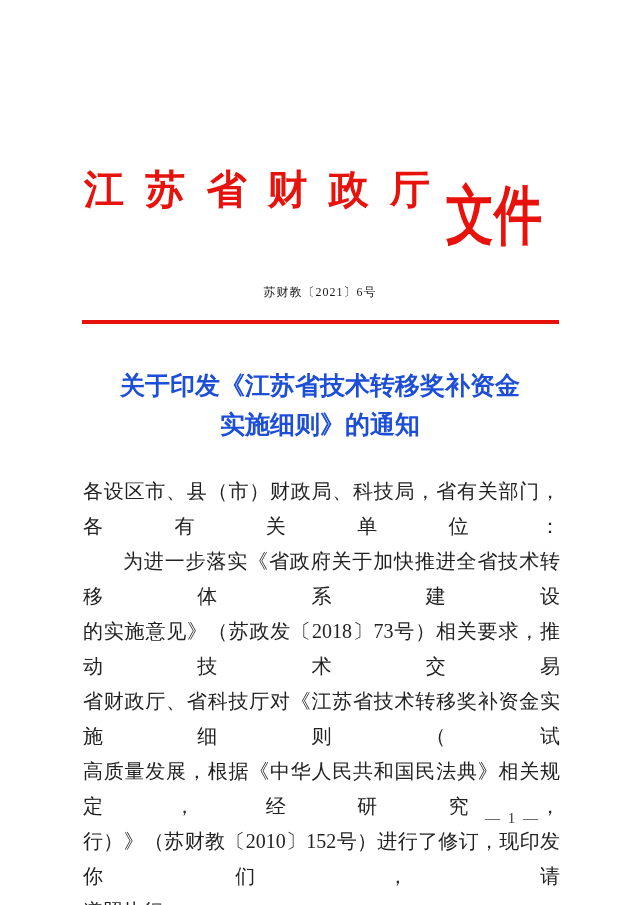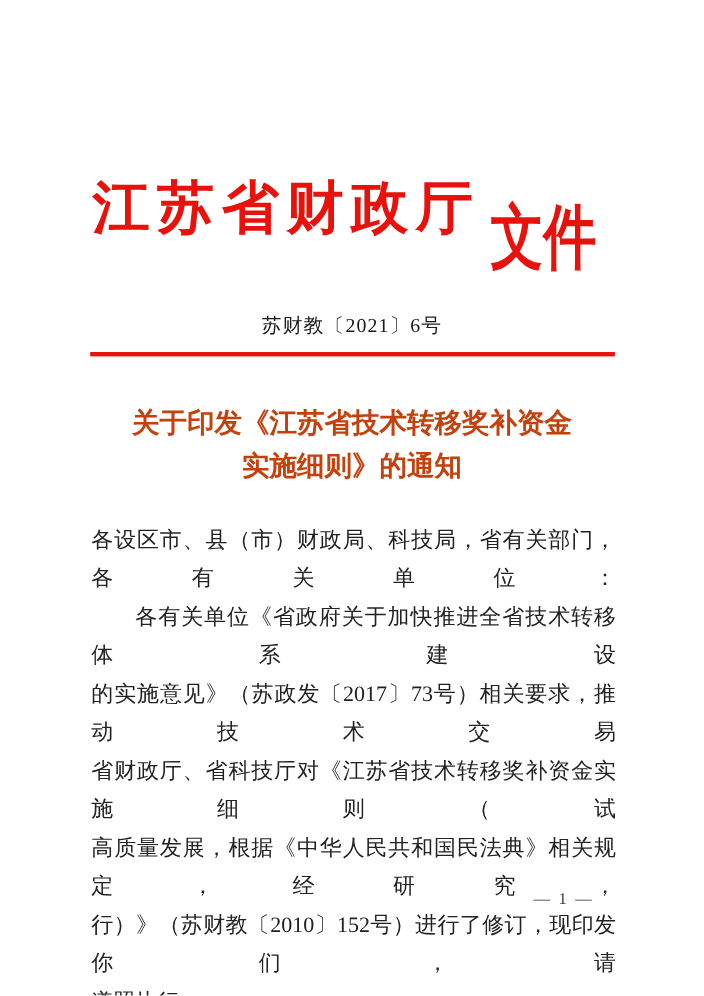--- a/index.html
+++ b/index.html
@@ -27,7 +27,7 @@
   .agency {
     font-weight: bold;
     color: var(--accent-red);
-    font-size: 52px;
+    font-size: 40px;
     line-height: 47px;
     white-space: nowrap;
     text-align: justify;

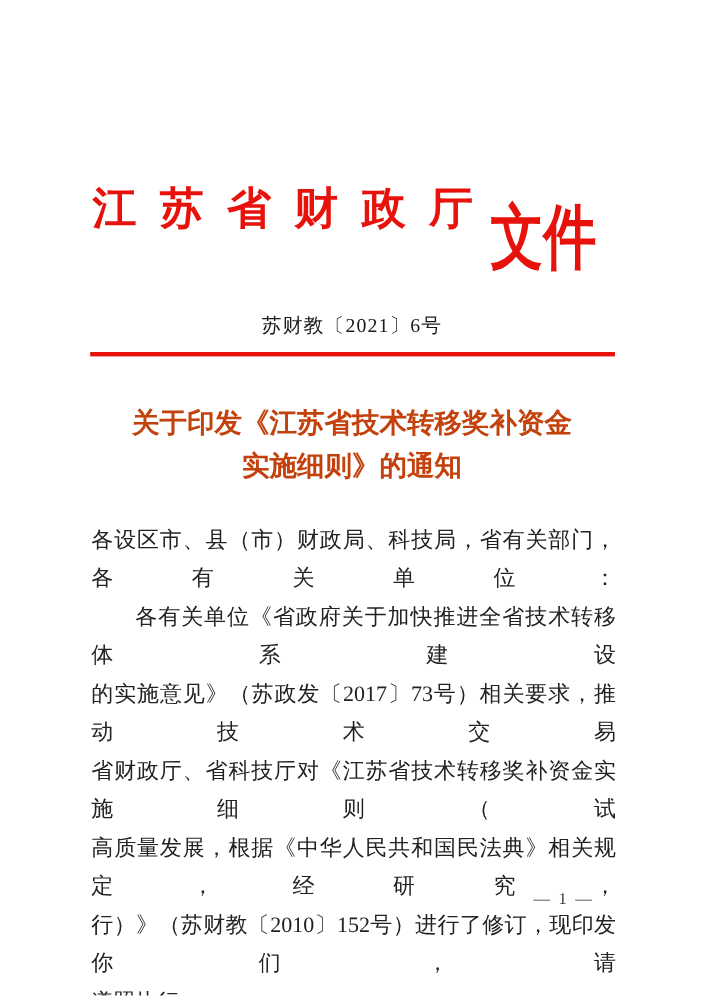--- a/index.html
+++ b/index.html
@@ -49,7 +49,7 @@
     left: 0; top: 284px;
     width: 100%;
     text-align: center;
-    font-size: 18px;
+    font-size: 12px;
     letter-spacing: 1px;
     color: #1a1a1a;
   }

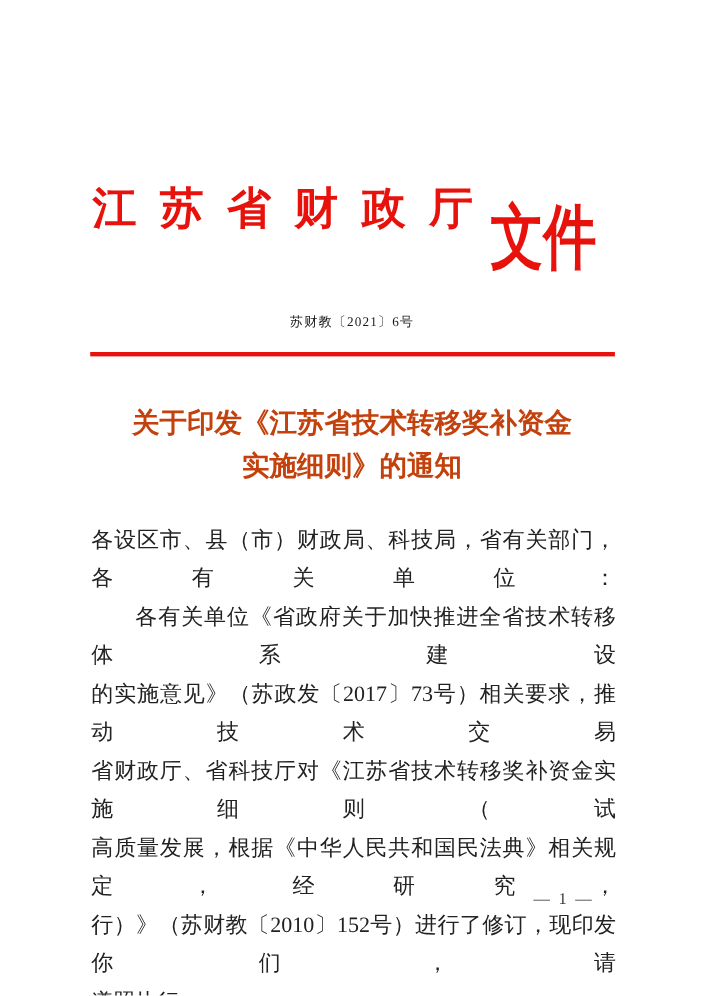--- a/index.html
+++ b/index.html
@@ -67,7 +67,7 @@
     font-weight: bold;
     font-size: 25px;
     line-height: 39px;
-    color: #c2410c;
+    color: #1d4ed8;
   }
   .bodytext {
     position: absolute;

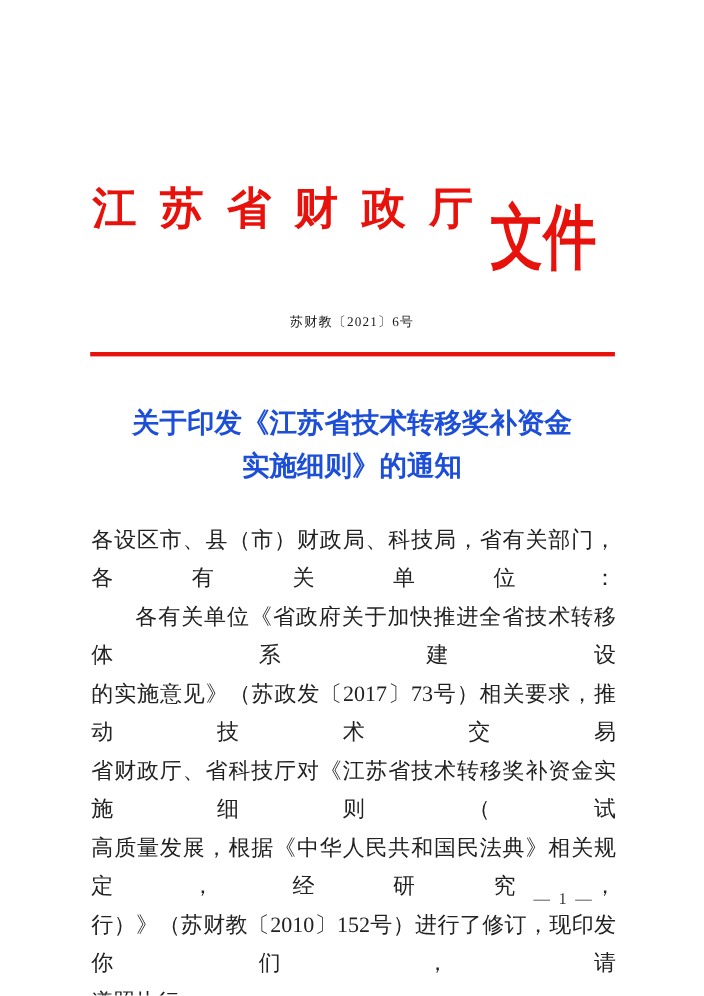--- a/index.html
+++ b/index.html
@@ -115,7 +115,7 @@
   <div class="bodytext">
     <div class="bline just">各设区市、县（市）财政局、科技局，省有关部门，各有关单位：</div>
     <div id="body-paragraph">
-        <div class="bline indent just">各有关单位《省政府关于加快推进全省技术转移体系建设</div>
+        <div class="bline indent just">为进一步落实《省政府关于加快推进全省技术转移体系建设</div>
         <div class="bline just">的实施意见》（苏政发〔2017〕73号）相关要求，推动技术交易</div>
         <div class="bline just">省财政厅、省科技厅对《江苏省技术转移奖补资金实施细则（试</div>
         <div class="bline just">高质量发展，根据《中华人民共和国民法典》相关规定，经研究，</div>

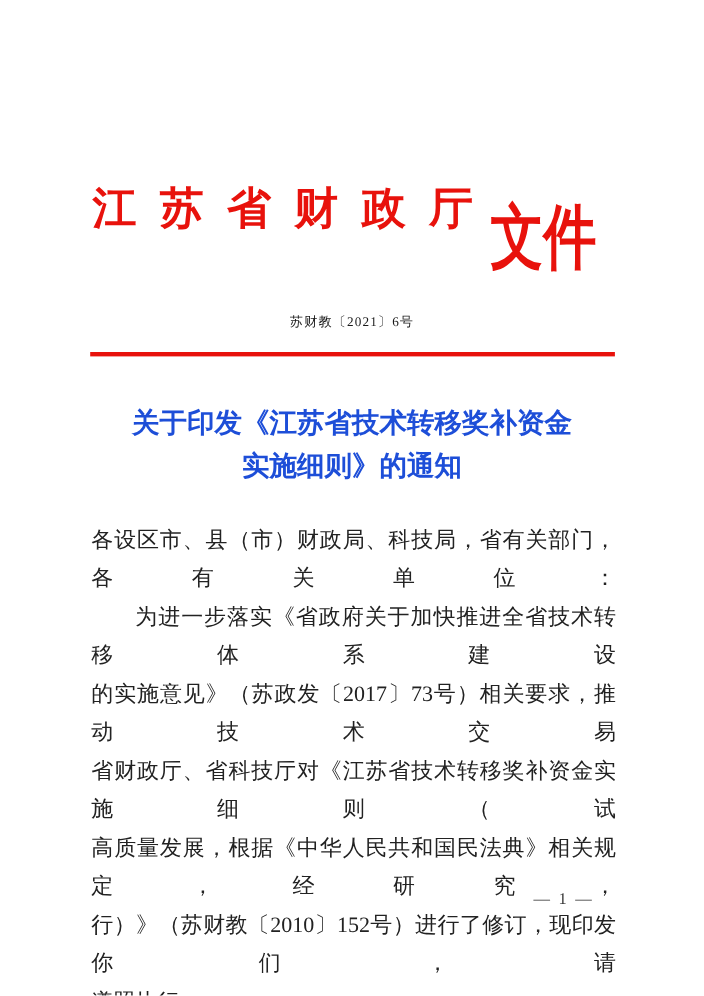--- a/index.html
+++ b/index.html
@@ -116,7 +116,7 @@
     <div class="bline just">各设区市、县（市）财政局、科技局，省有关部门，各有关单位：</div>
     <div id="body-paragraph">
         <div class="bline indent just">为进一步落实《省政府关于加快推进全省技术转移体系建设</div>
-        <div class="bline just">的实施意见》（苏政发〔2017〕73号）相关要求，推动技术交易</div>
+        <div class="bline just">的实施意见》（苏政发〔2018〕73号）相关要求，推动技术交易</div>
         <div class="bline just">省财政厅、省科技厅对《江苏省技术转移奖补资金实施细则（试</div>
         <div class="bline just">高质量发展，根据《中华人民共和国民法典》相关规定，经研究，</div>
         <div class="bline just">行）》（苏财教〔2010〕152号）进行了修订，现印发你们，请</div>

